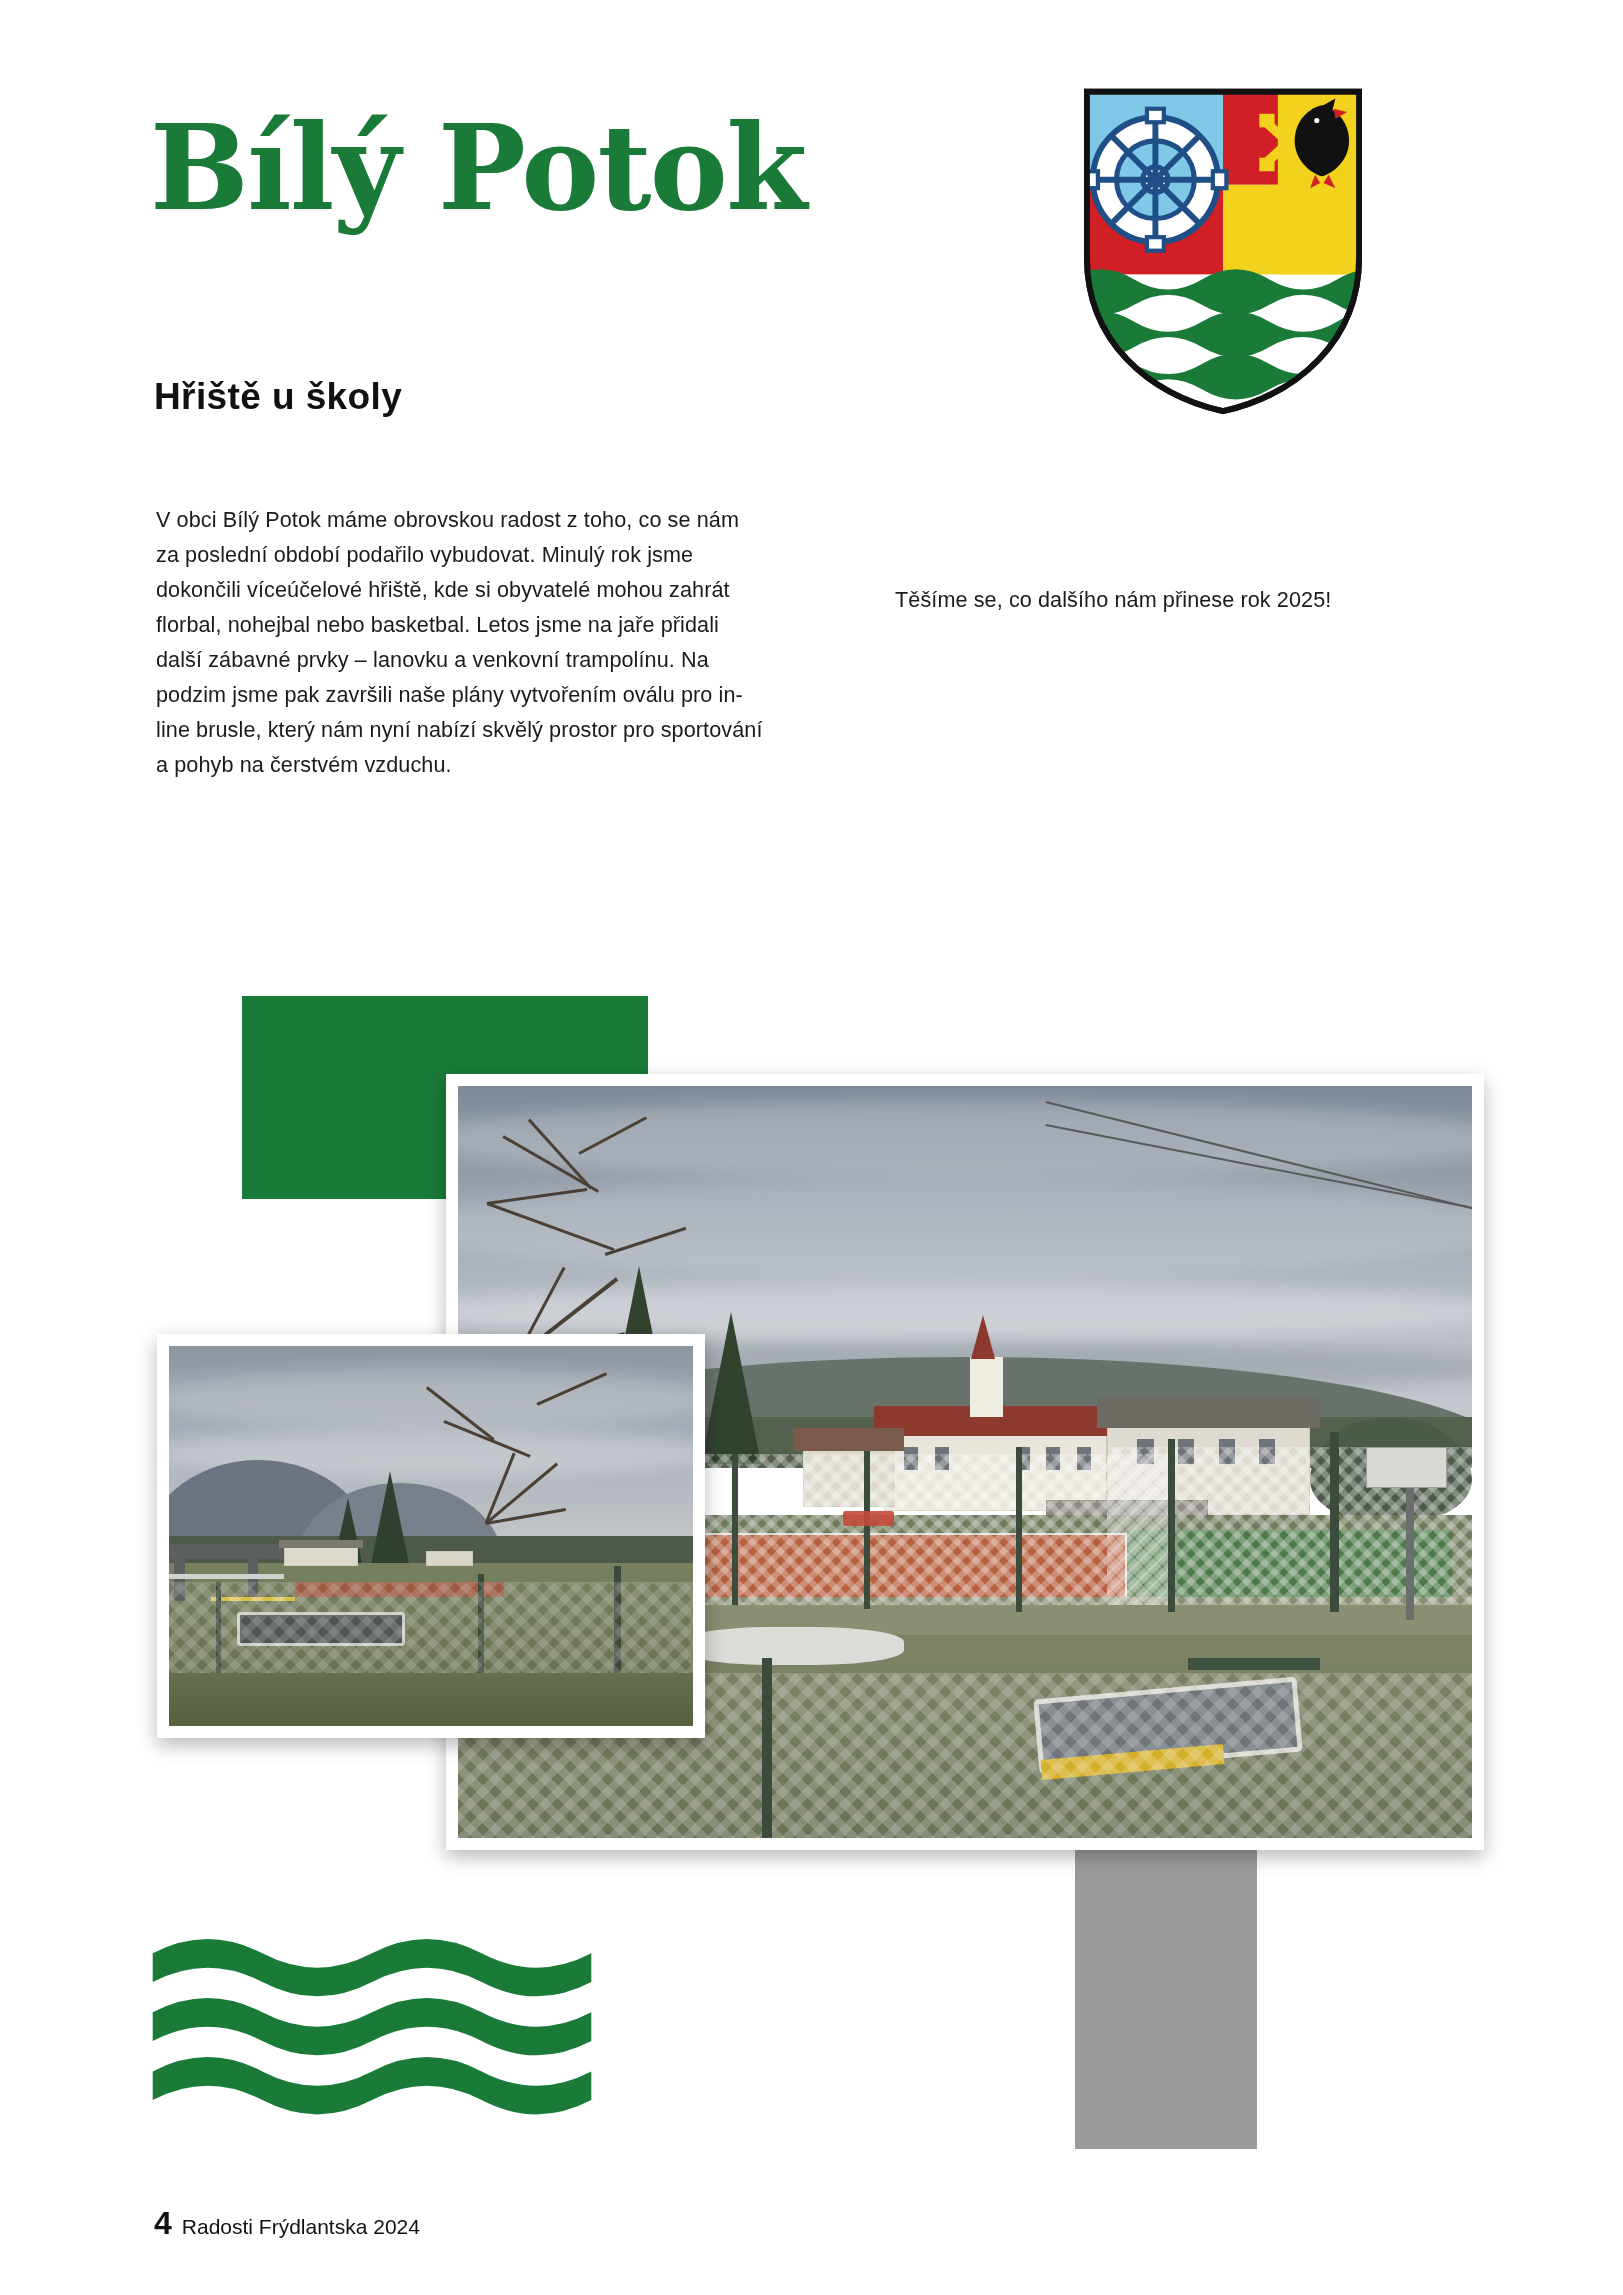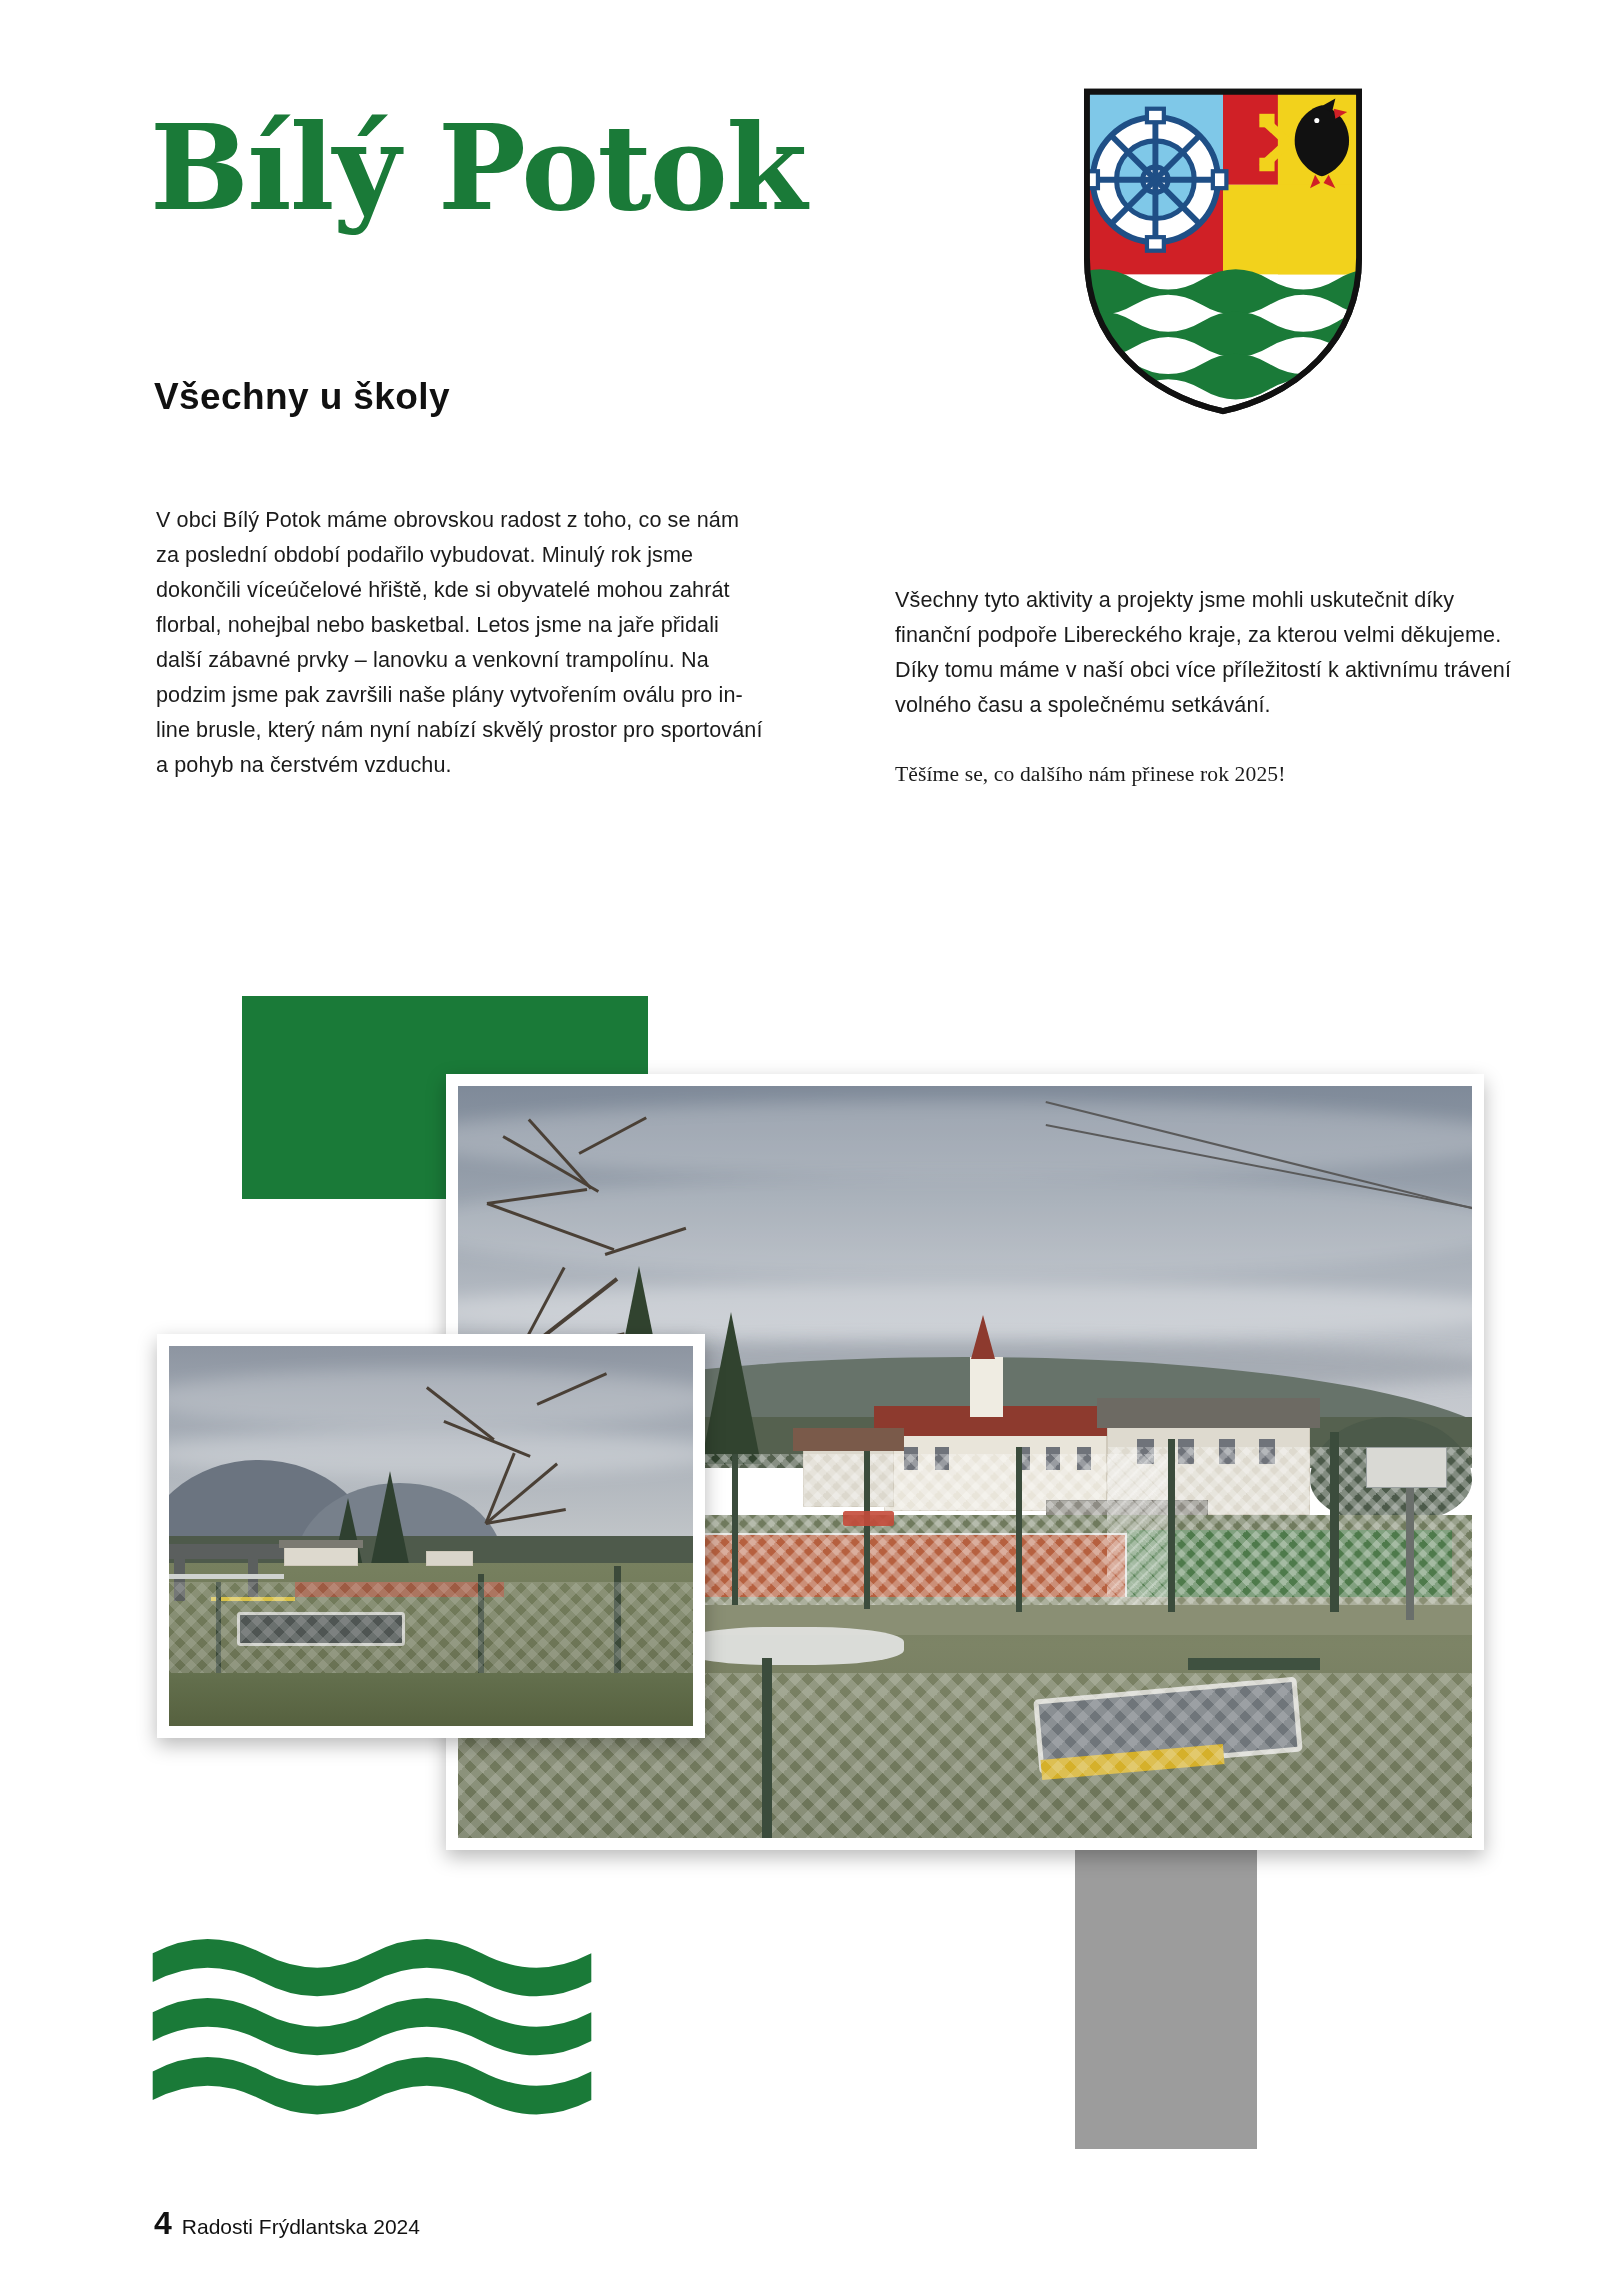--- a/index.html
+++ b/index.html
@@ -360,7 +360,7 @@
     </svg>
   </div>
 
-  <div class="subtitle">Všechny u školy</div>
+  <div class="subtitle">Hřiště u školy</div>
 
   <div class="col col-left">
     <p>V obci Bílý Potok máme obrovskou radost z toho, co se nám za poslední období podařilo vybudovat. Minulý rok jsme dokončili víceúčelové hřiště, kde si obyvatelé mohou zahrát florbal, nohejbal nebo basketbal. Letos jsme na jaře přidali další zábavné prvky – lanovku a venkovní trampolínu. Na podzim jsme pak završili naše plány vytvořením oválu pro in-line brusle, který nám nyní nabízí skvělý prostor pro sportování a pohyb na čerstvém vzduchu.</p>

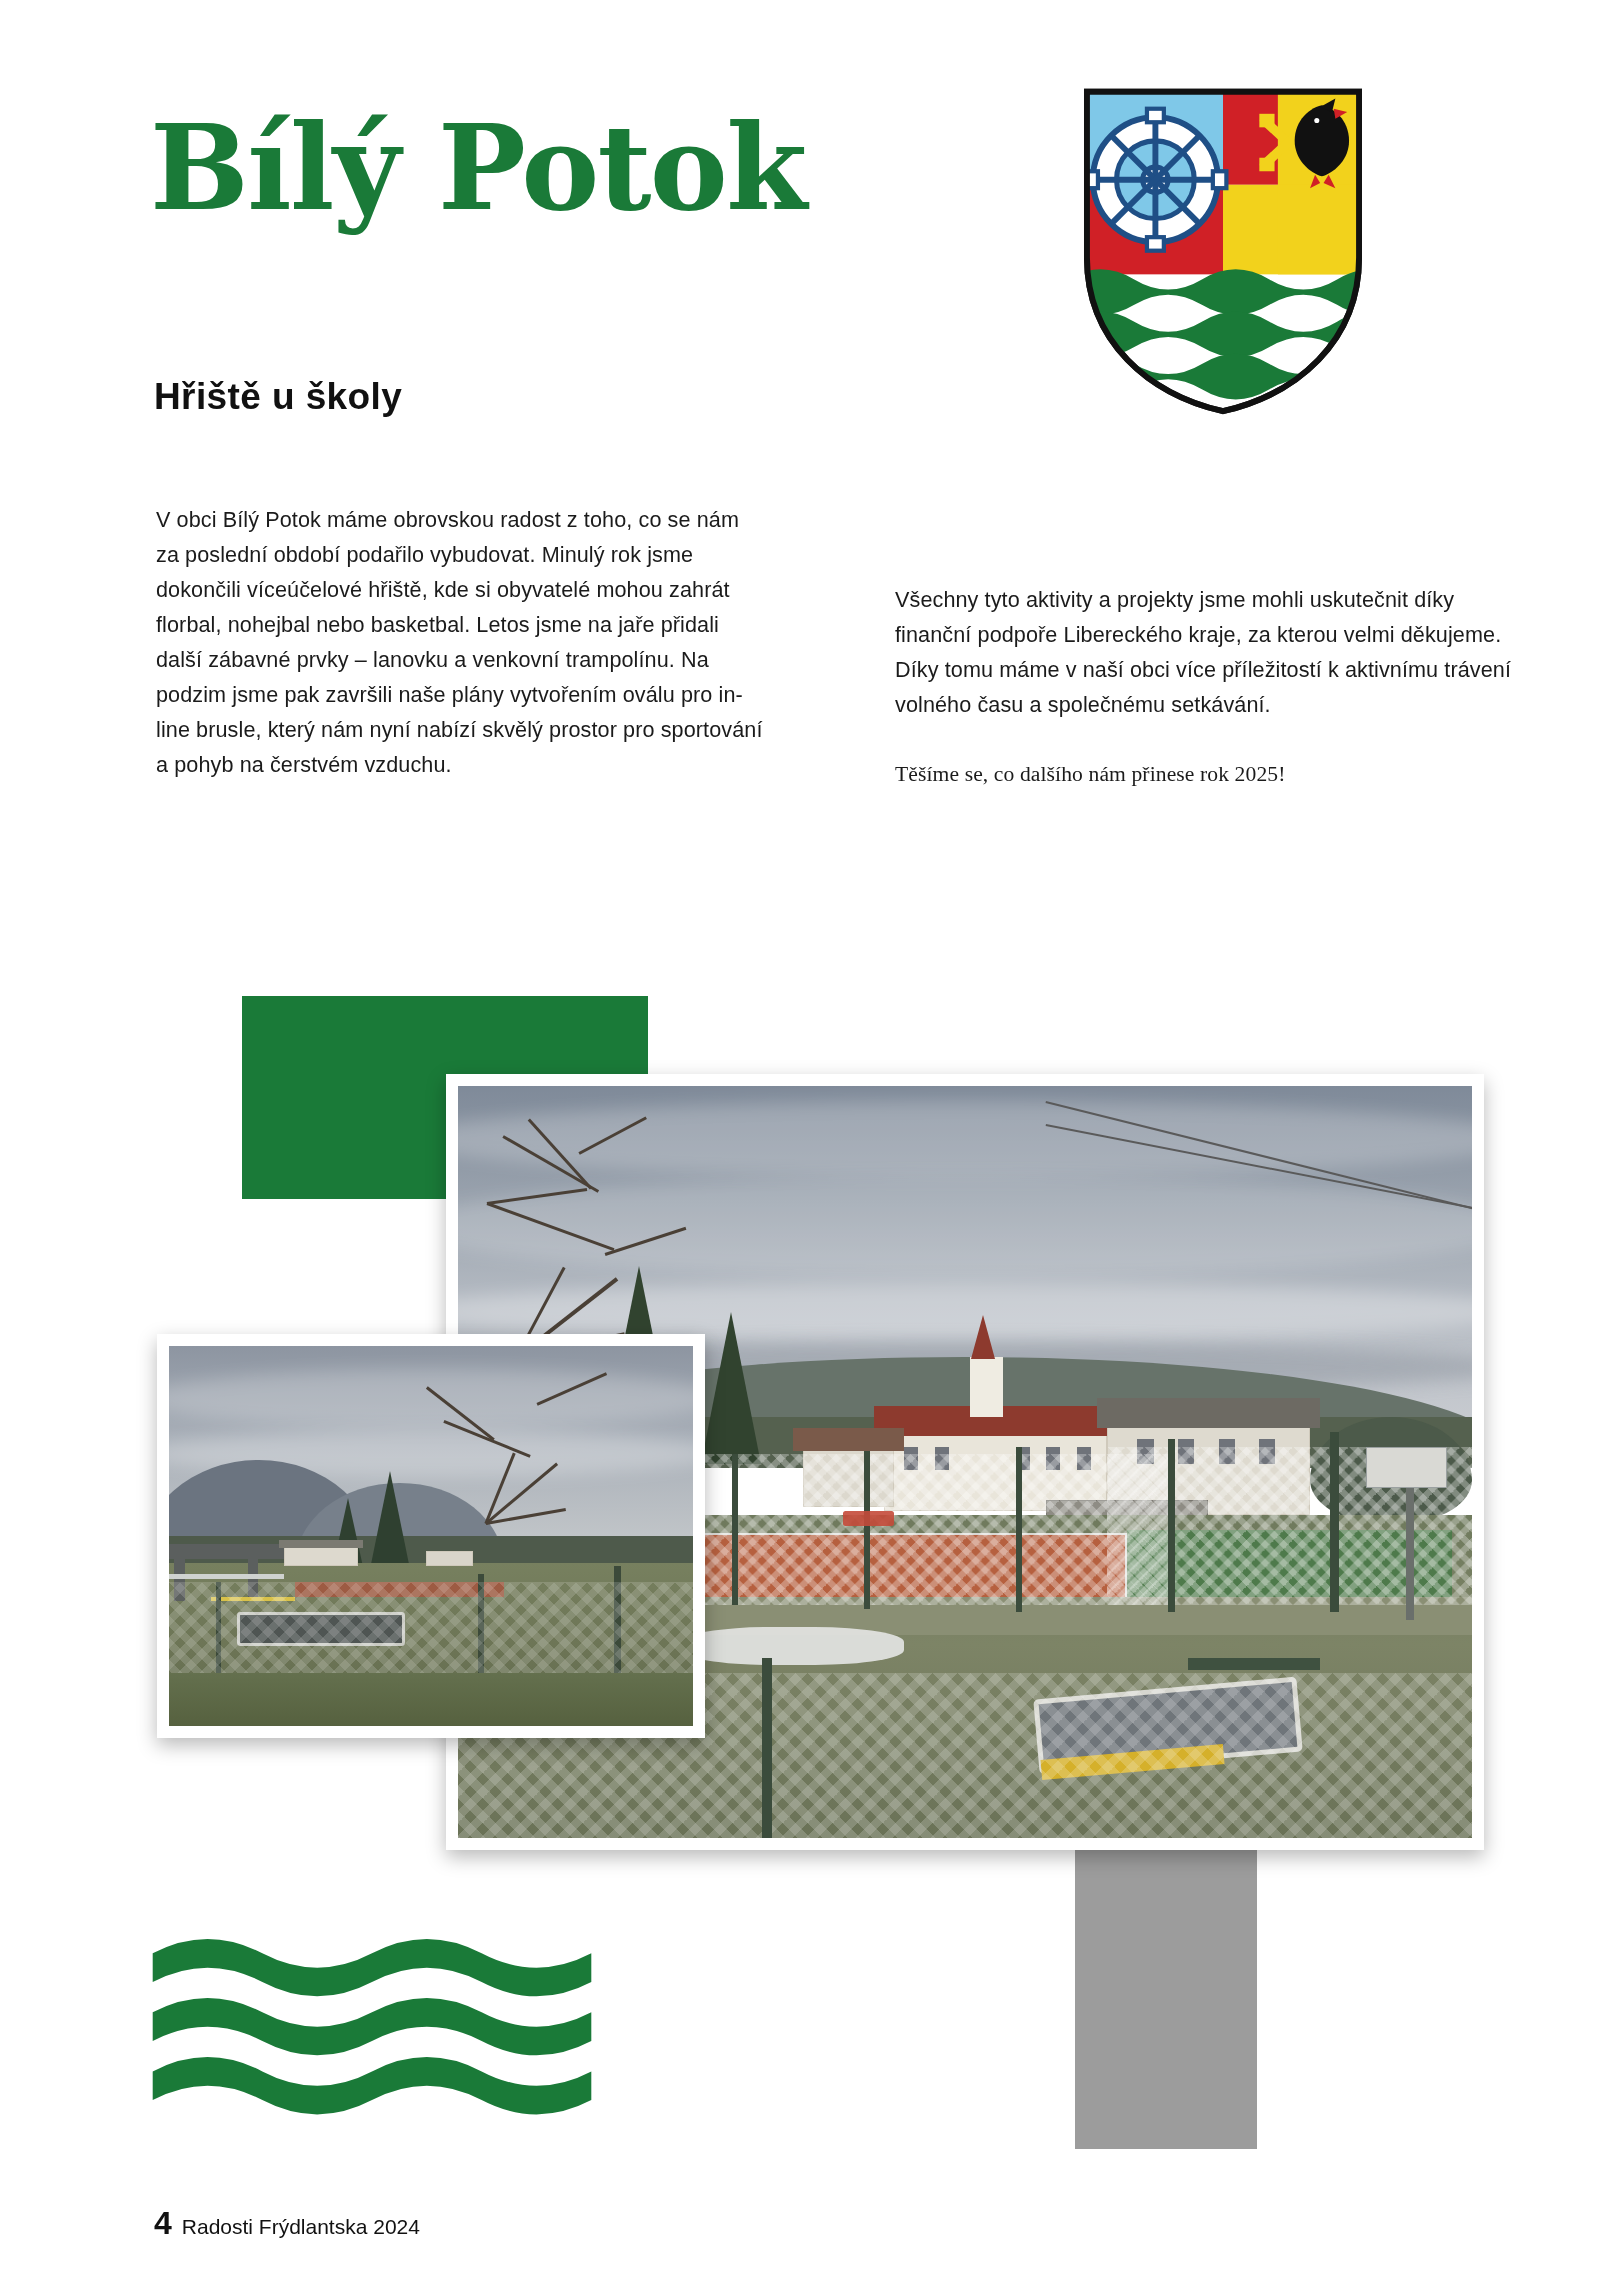--- a/index.html
+++ b/index.html
@@ -367,7 +367,6 @@
   </div>
 
   <div class="col col-right">
-    <p>Všechny tyto aktivity a projekty jsme mohli uskutečnit díky finanční podpoře Libereckého kraje, za kterou velmi děkujeme. Díky tomu máme v naší obci více příležitostí k aktivnímu trávení volného času a společnému setkávání.</p>
     <p>Těšíme se, co dalšího nám přinese rok 2025!</p>
   </div>
 

